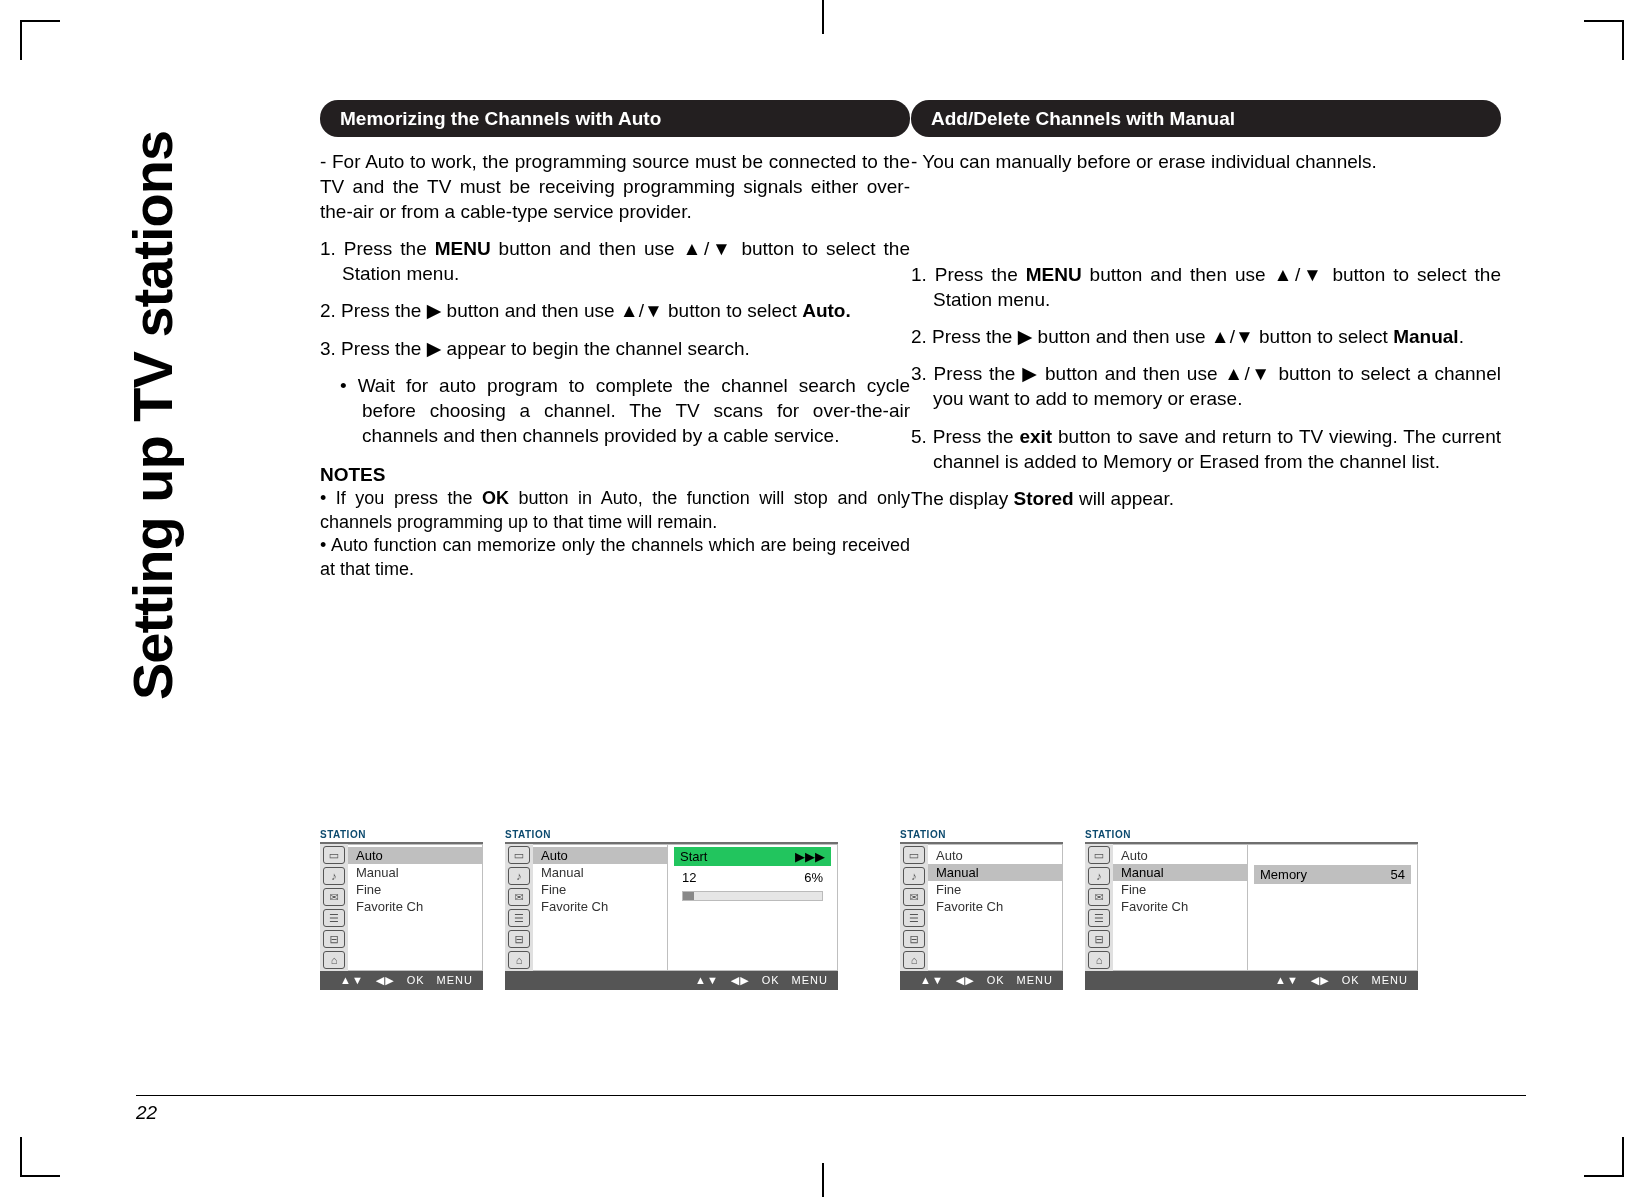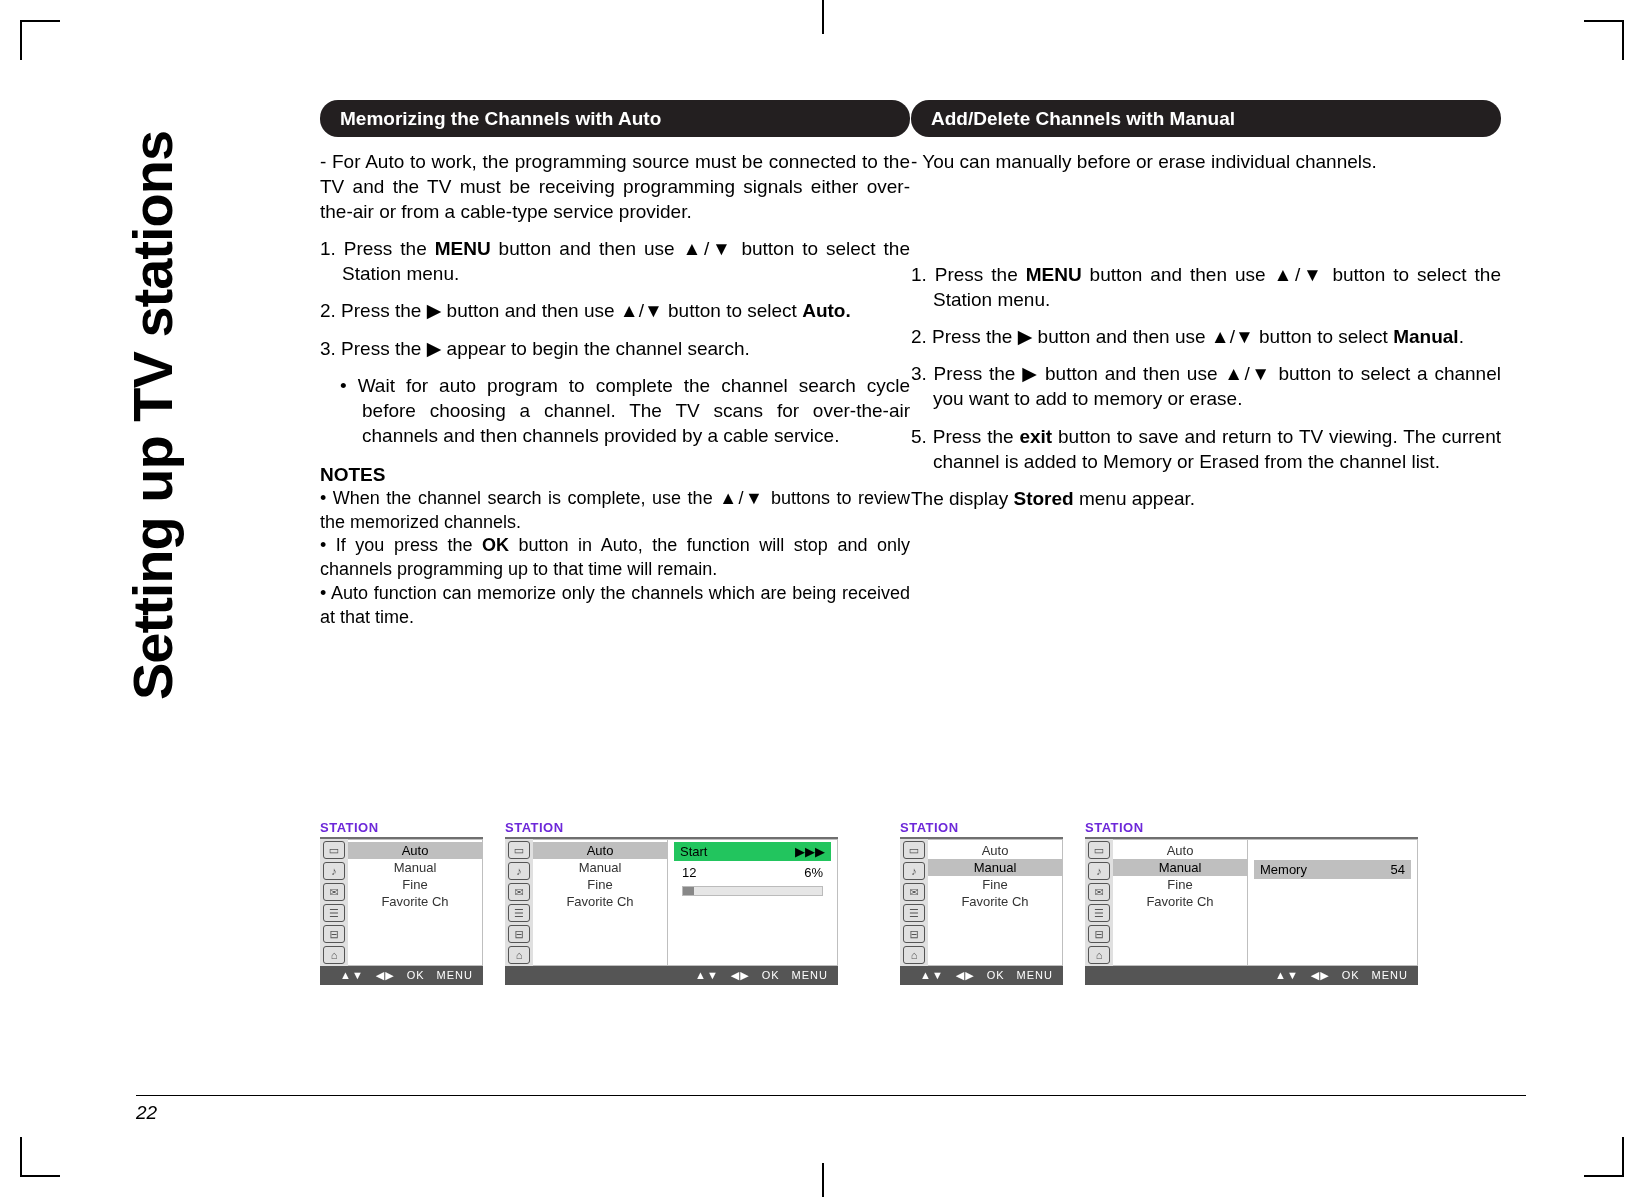--- a/index.html
+++ b/index.html
@@ -205,9 +205,6 @@
 
         <p class="notes-h">NOTES</p>
         <p class="notes">
-          <span>• When the channel search is complete, use the </span><span class="tri">▲</span><span>/</span><span class="tri">▼</span><span> buttons to review the memorized channels.</span>
-        </p>
-        <p class="notes">
           <span>• If you press the </span><b>OK</b><span> button in Auto, the function will stop and only channels programming up to that time will remain.</span>
         </p>
         <p class="notes">• Auto function can memorize only the channels which are being received at that time.</p>

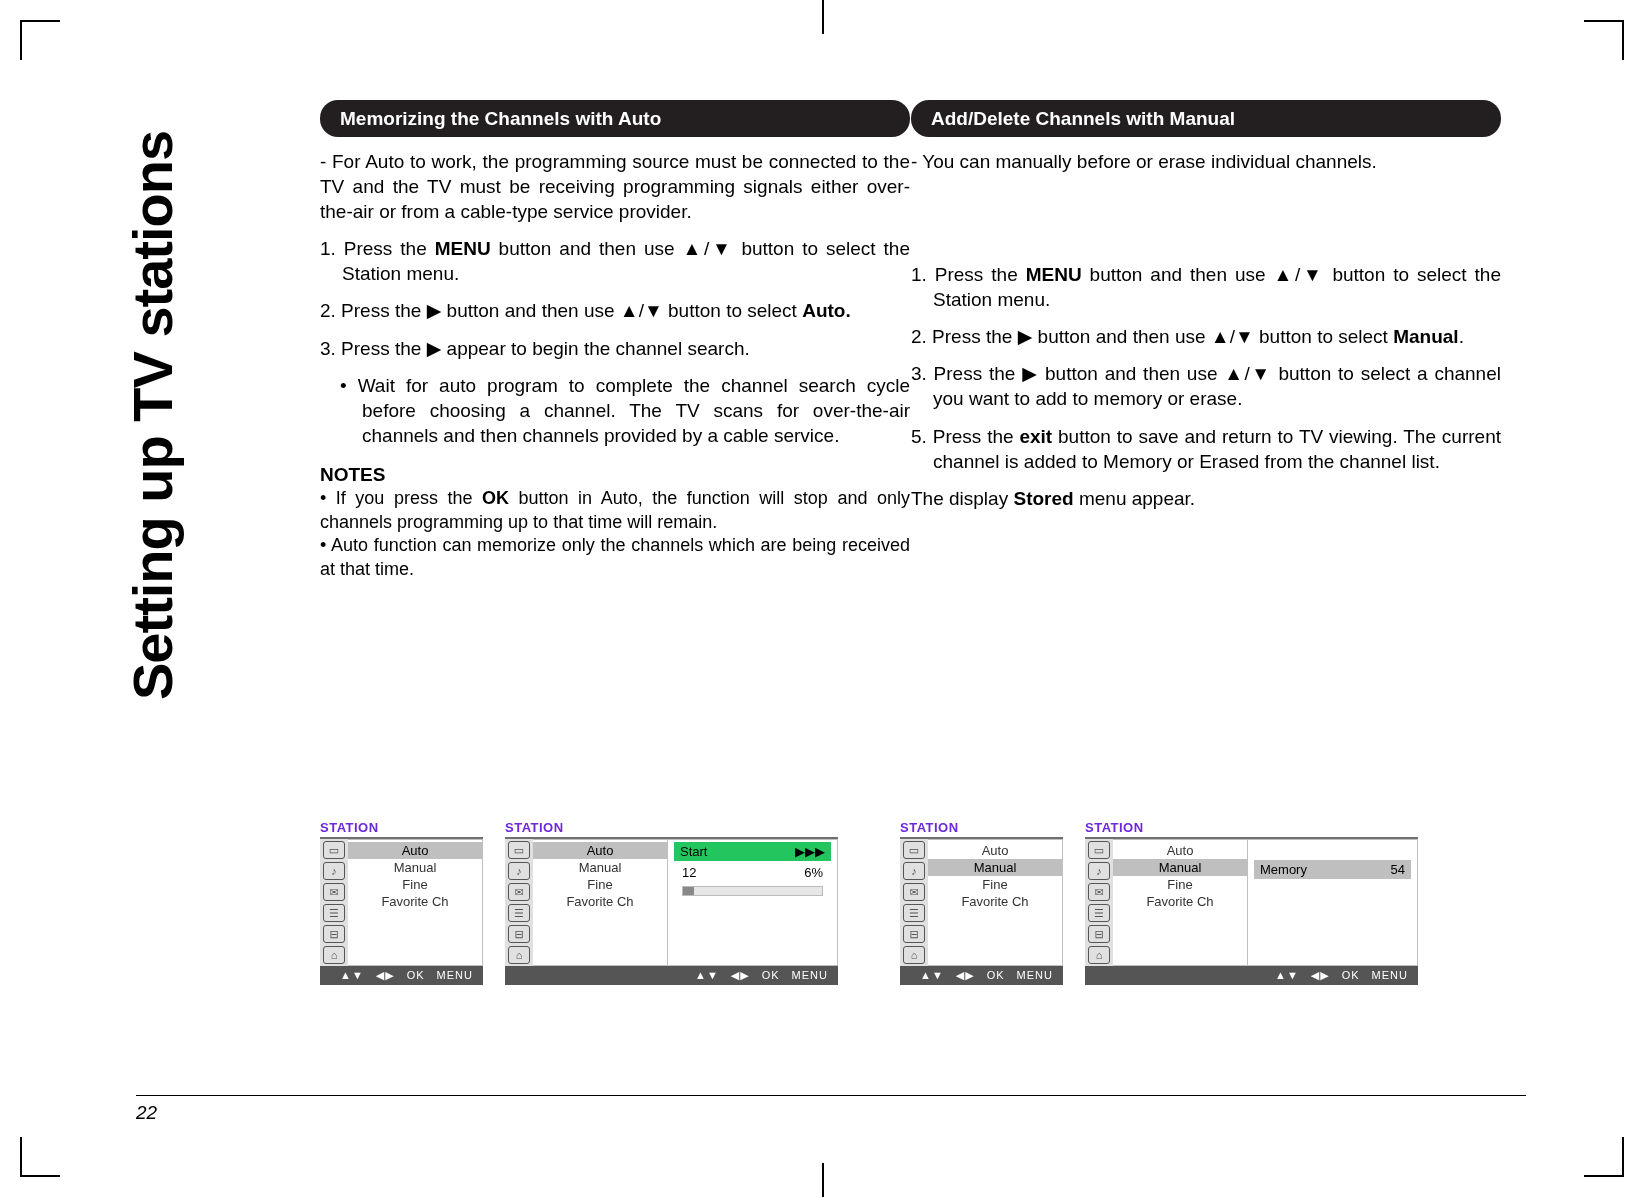--- a/index.html
+++ b/index.html
@@ -234,7 +234,7 @@
         </p>
 
         <p class="para">
-          <span>The display </span><b style="font-family:'Arial Black',Arial;">Stored</b><span> menu appear.</span>
+          <span>The display </span><b style="font-family:'Arial Black',Arial;">Stored</b><span> will appear.</span>
         </p>
       </div>
     </div>

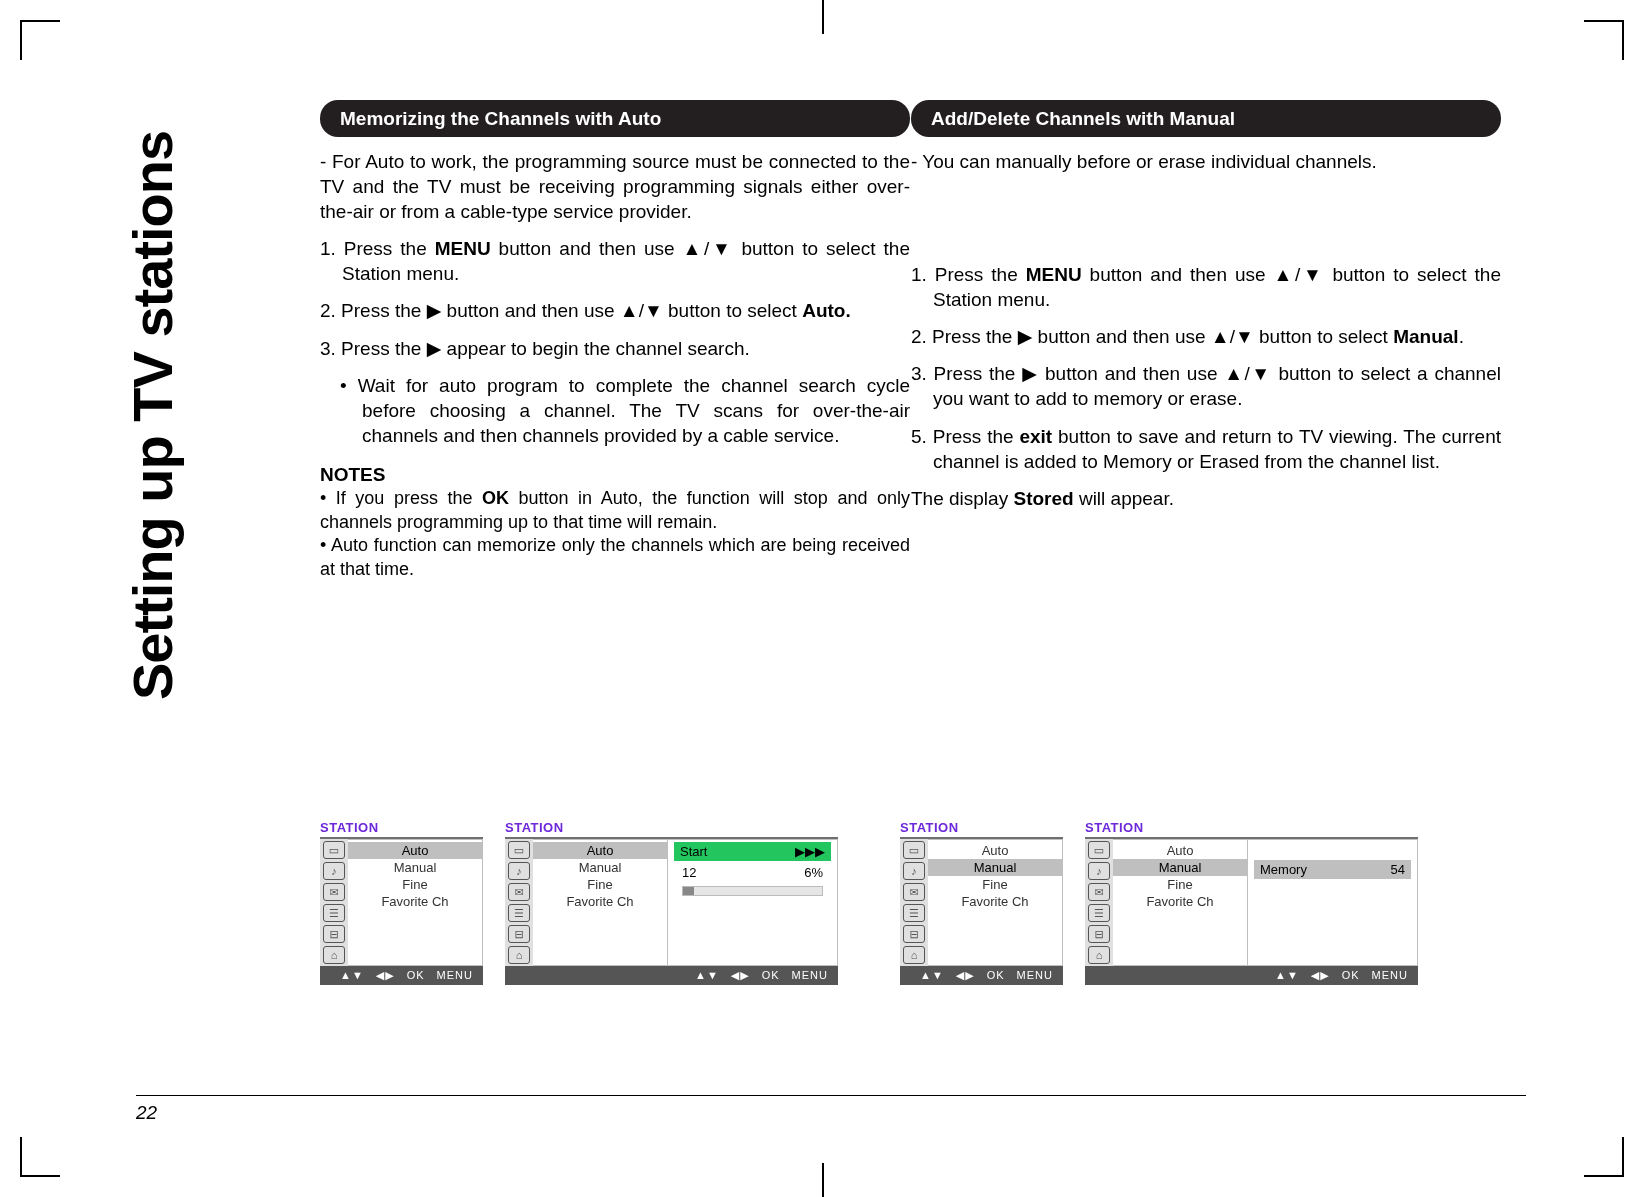--- a/index.html
+++ b/index.html
@@ -90,11 +90,12 @@
     font-size: 13px;
   }
   .osd-title {
-    color: #6d28d9;
+    color: #0c4a6e;
     font-weight: 700;
-    font-size: 13px;
+    font-size: 10px;
     margin-bottom: 2px;
     letter-spacing: 0.5px;
+    margin-top: 9px;
   }
   .osd-body {
     display: flex;

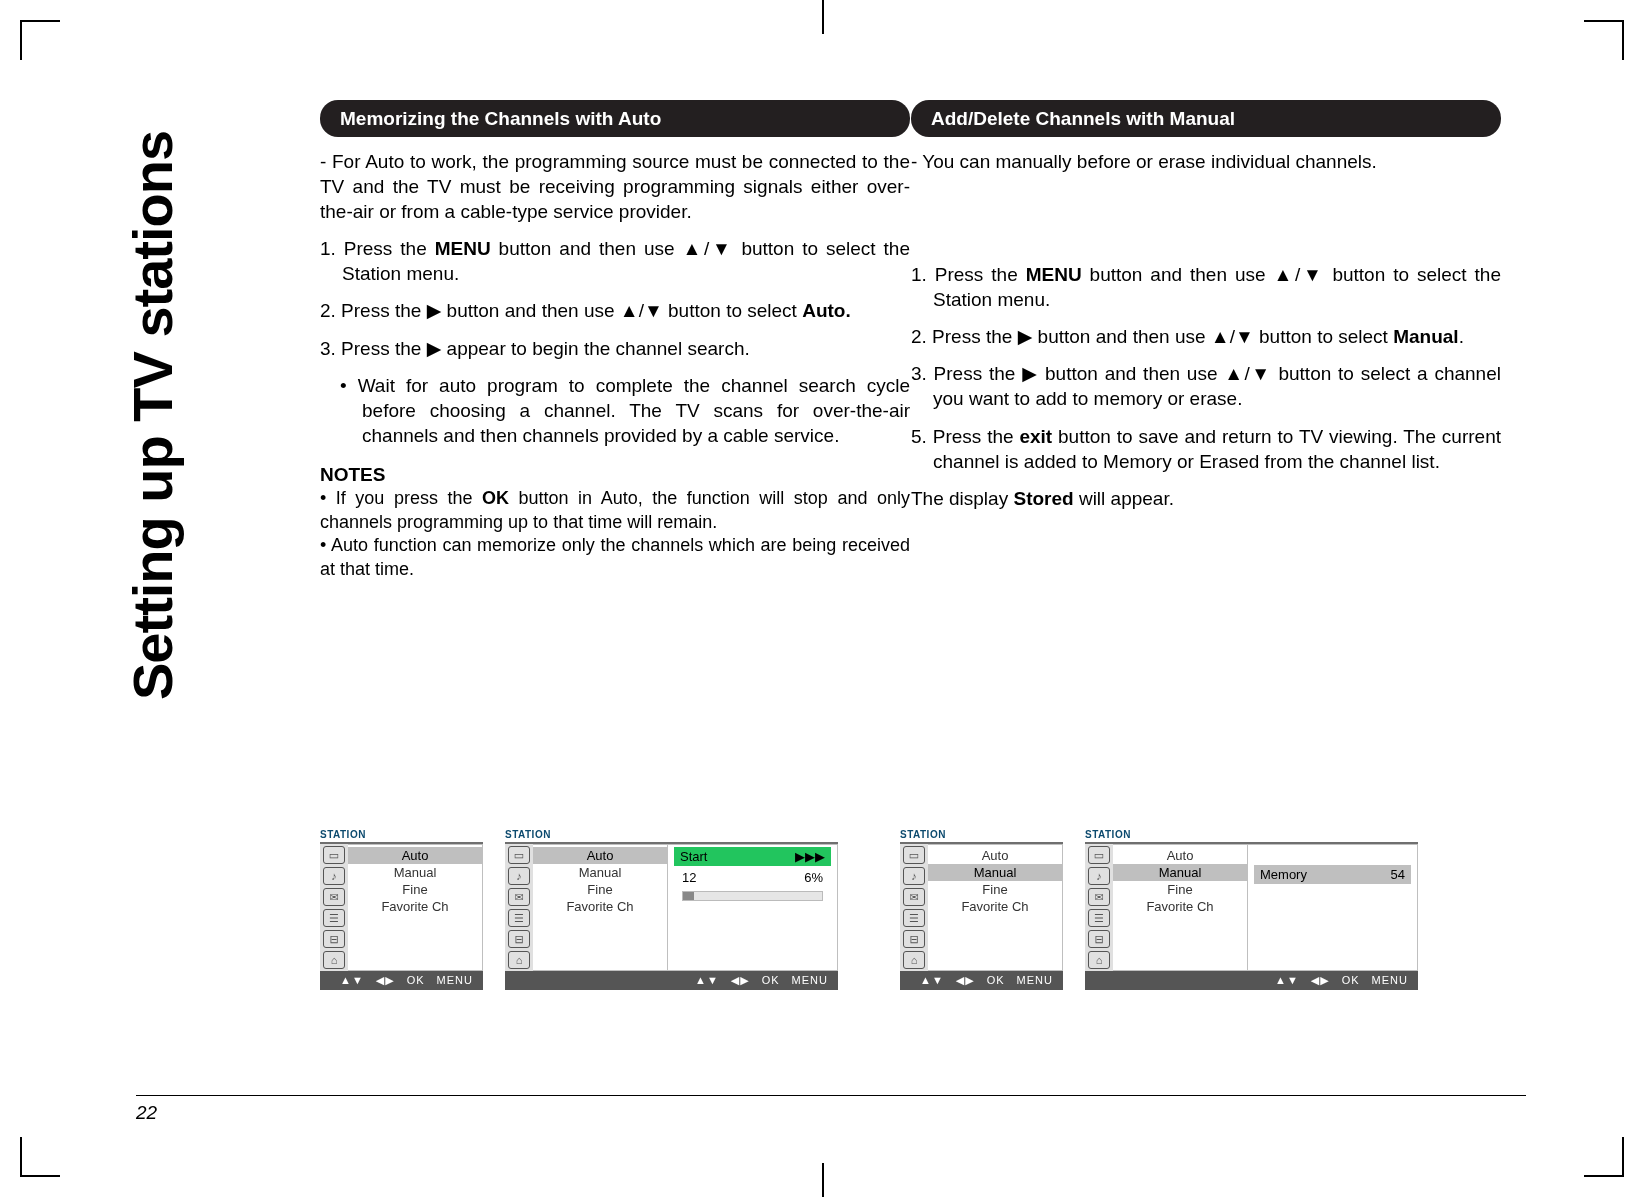--- a/index.html
+++ b/index.html
@@ -123,7 +123,6 @@
     border-left: none;
     min-width: 135px;
     padding: 2px 0;
-    text-align: center;
   }
   .osd-list .row {
     padding: 1px 8px;

